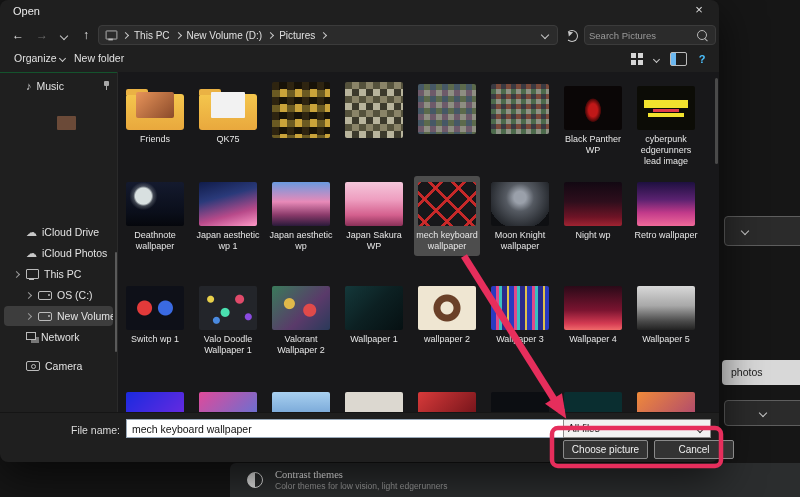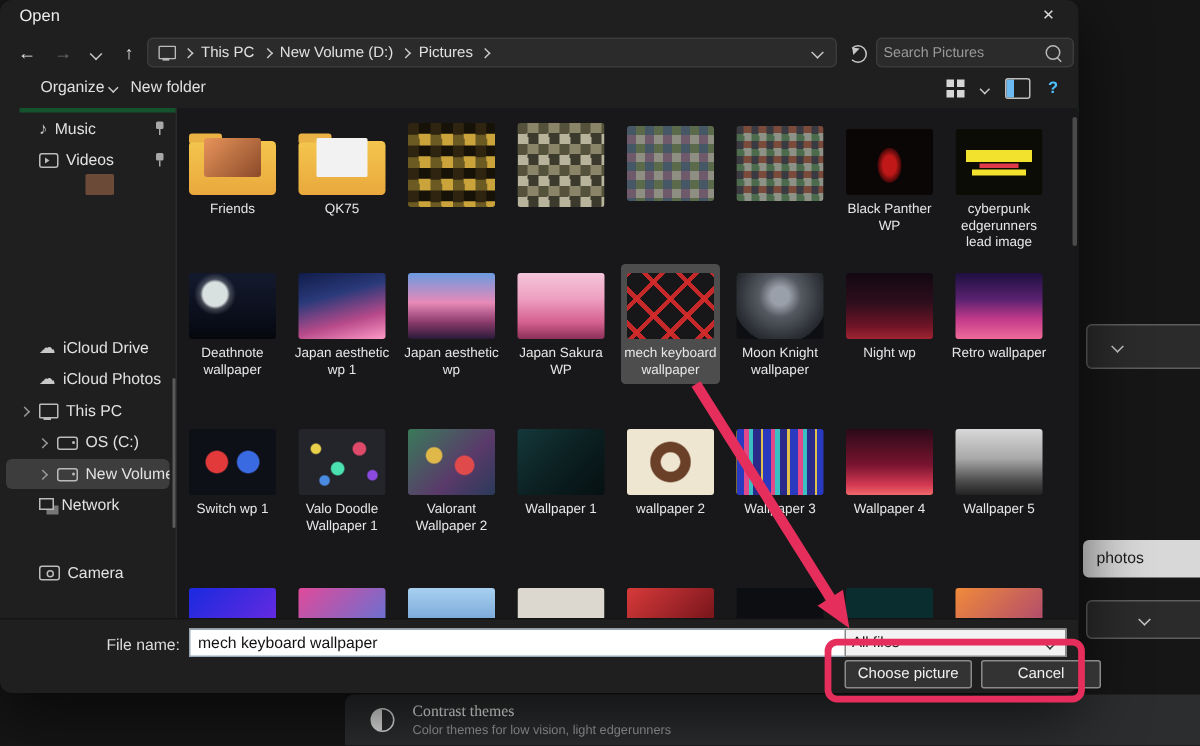--- a/index.html
+++ b/index.html
@@ -47,7 +47,7 @@
   .mag{position:relative;width:8px;height:8px;border:1.3px solid #b8b8b8;border-radius:50%;margin-right:8px;flex:0 0 auto;}
   .mag::after{content:"";position:absolute;left:7px;top:7px;width:4px;height:1.4px;background:#b8b8b8;transform:rotate(45deg);transform-origin:0 0;}
   
-  .toolbar{position:absolute;left:13px;top:48px;right:0;height:24px;border-bottom:3px solid #14532d;font-size:10.5px;color:#e0e0e0;}
+  .toolbar{position:absolute;left:0;top:48px;right:0;height:24px;border-bottom:1px solid #14532d;font-size:10.5px;color:#e0e0e0;}
   .tb-item{position:absolute;top:4px;display:flex;align-items:center;}
   .tb-organize{left:14px;} .tb-newfolder{left:74px;}
   .tb-right{position:absolute;right:10px;top:4px;display:flex;align-items:center;gap:8px;}

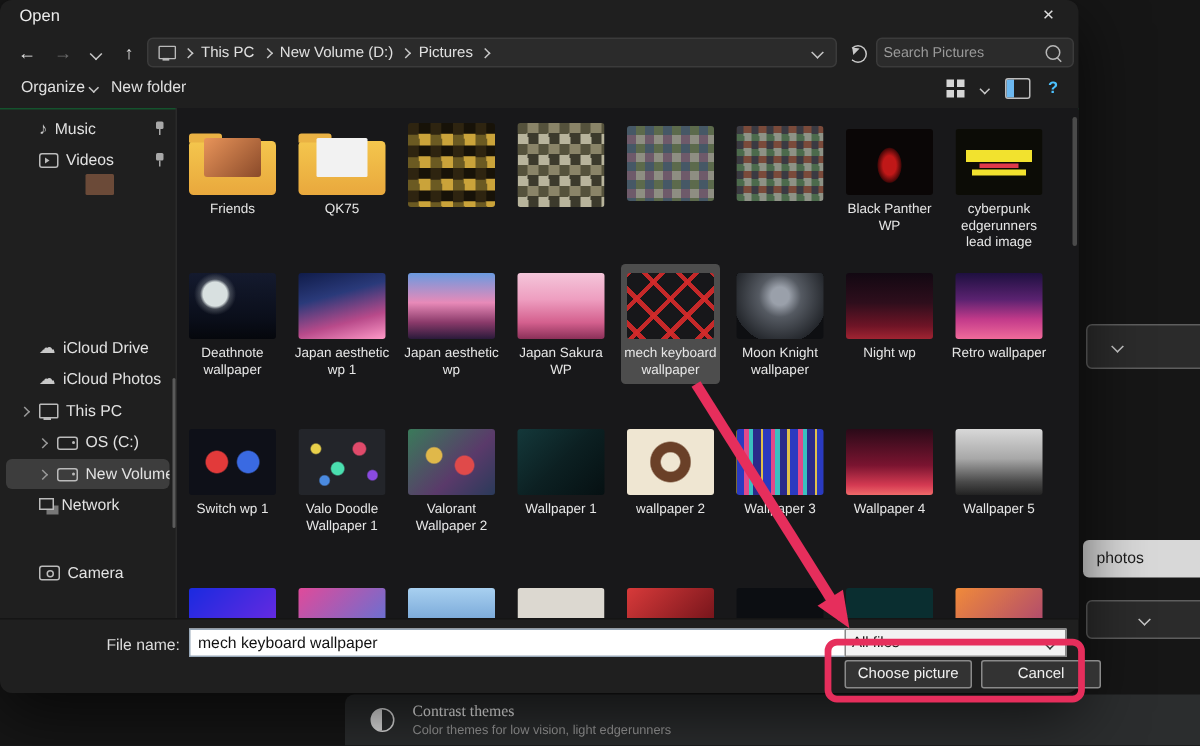--- a/index.html
+++ b/index.html
@@ -227,11 +227,6 @@
       <span class="slabel">Music</span>
       <span class="pin"></span>
     </div>
-    <div class="srow" style="top:25px">
-      <span class="ic ic-video"></span>
-      <span class="slabel">Videos</span>
-      <span class="pin"></span>
-    </div>
     <div class="side-thumb"></div>
     <div class="srow" style="top:150px">
       <span class="ic ic-cloud">☁</span>

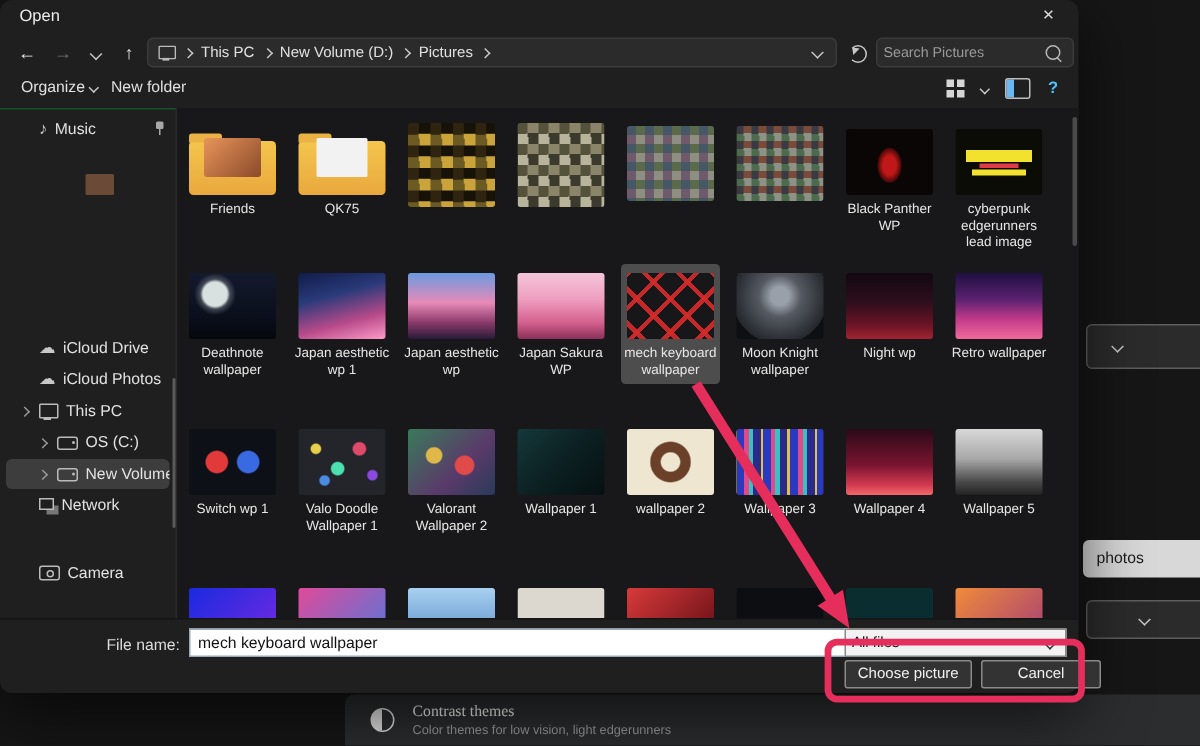--- a/index.html
+++ b/index.html
@@ -255,7 +255,7 @@
       <span class="ic ic-net"></span>
       <span class="slabel">Network</span>
     </div>
-    <div class="srow" style="top:300px">
+    <div class="srow" style="top:284px">
       <span class="ic ic-cam"></span>
       <span class="slabel">Camera</span>
     </div>

